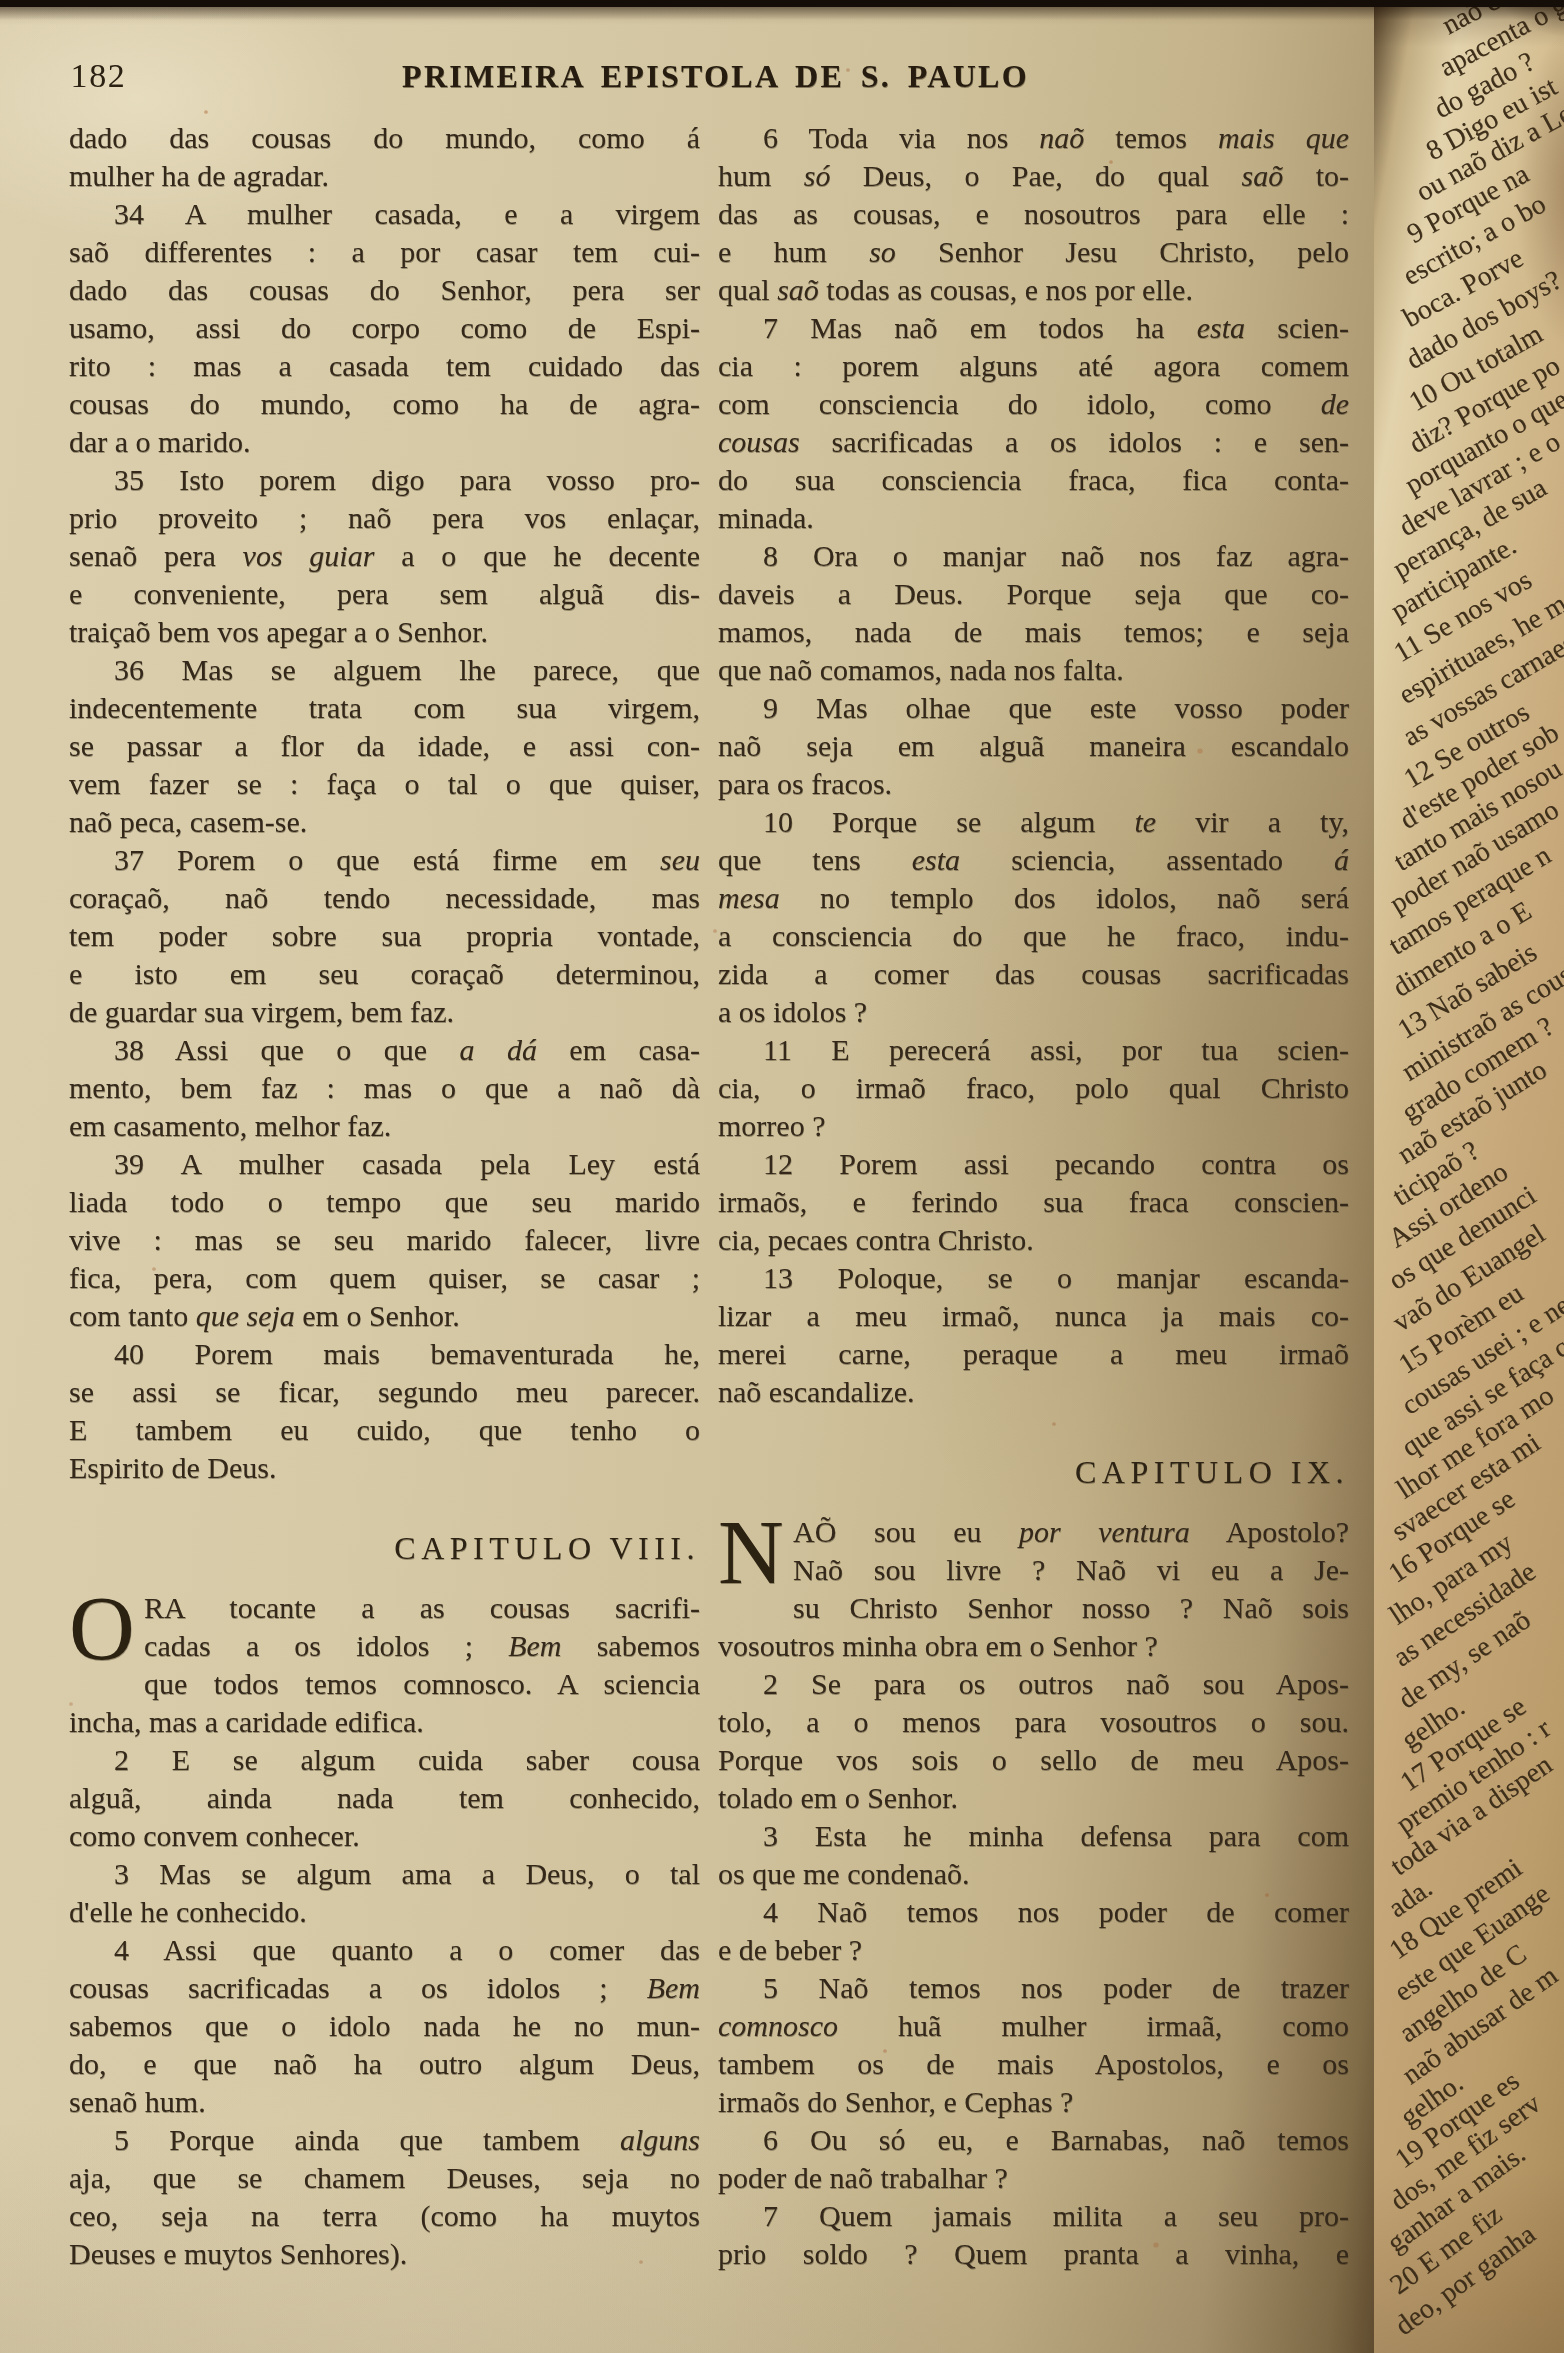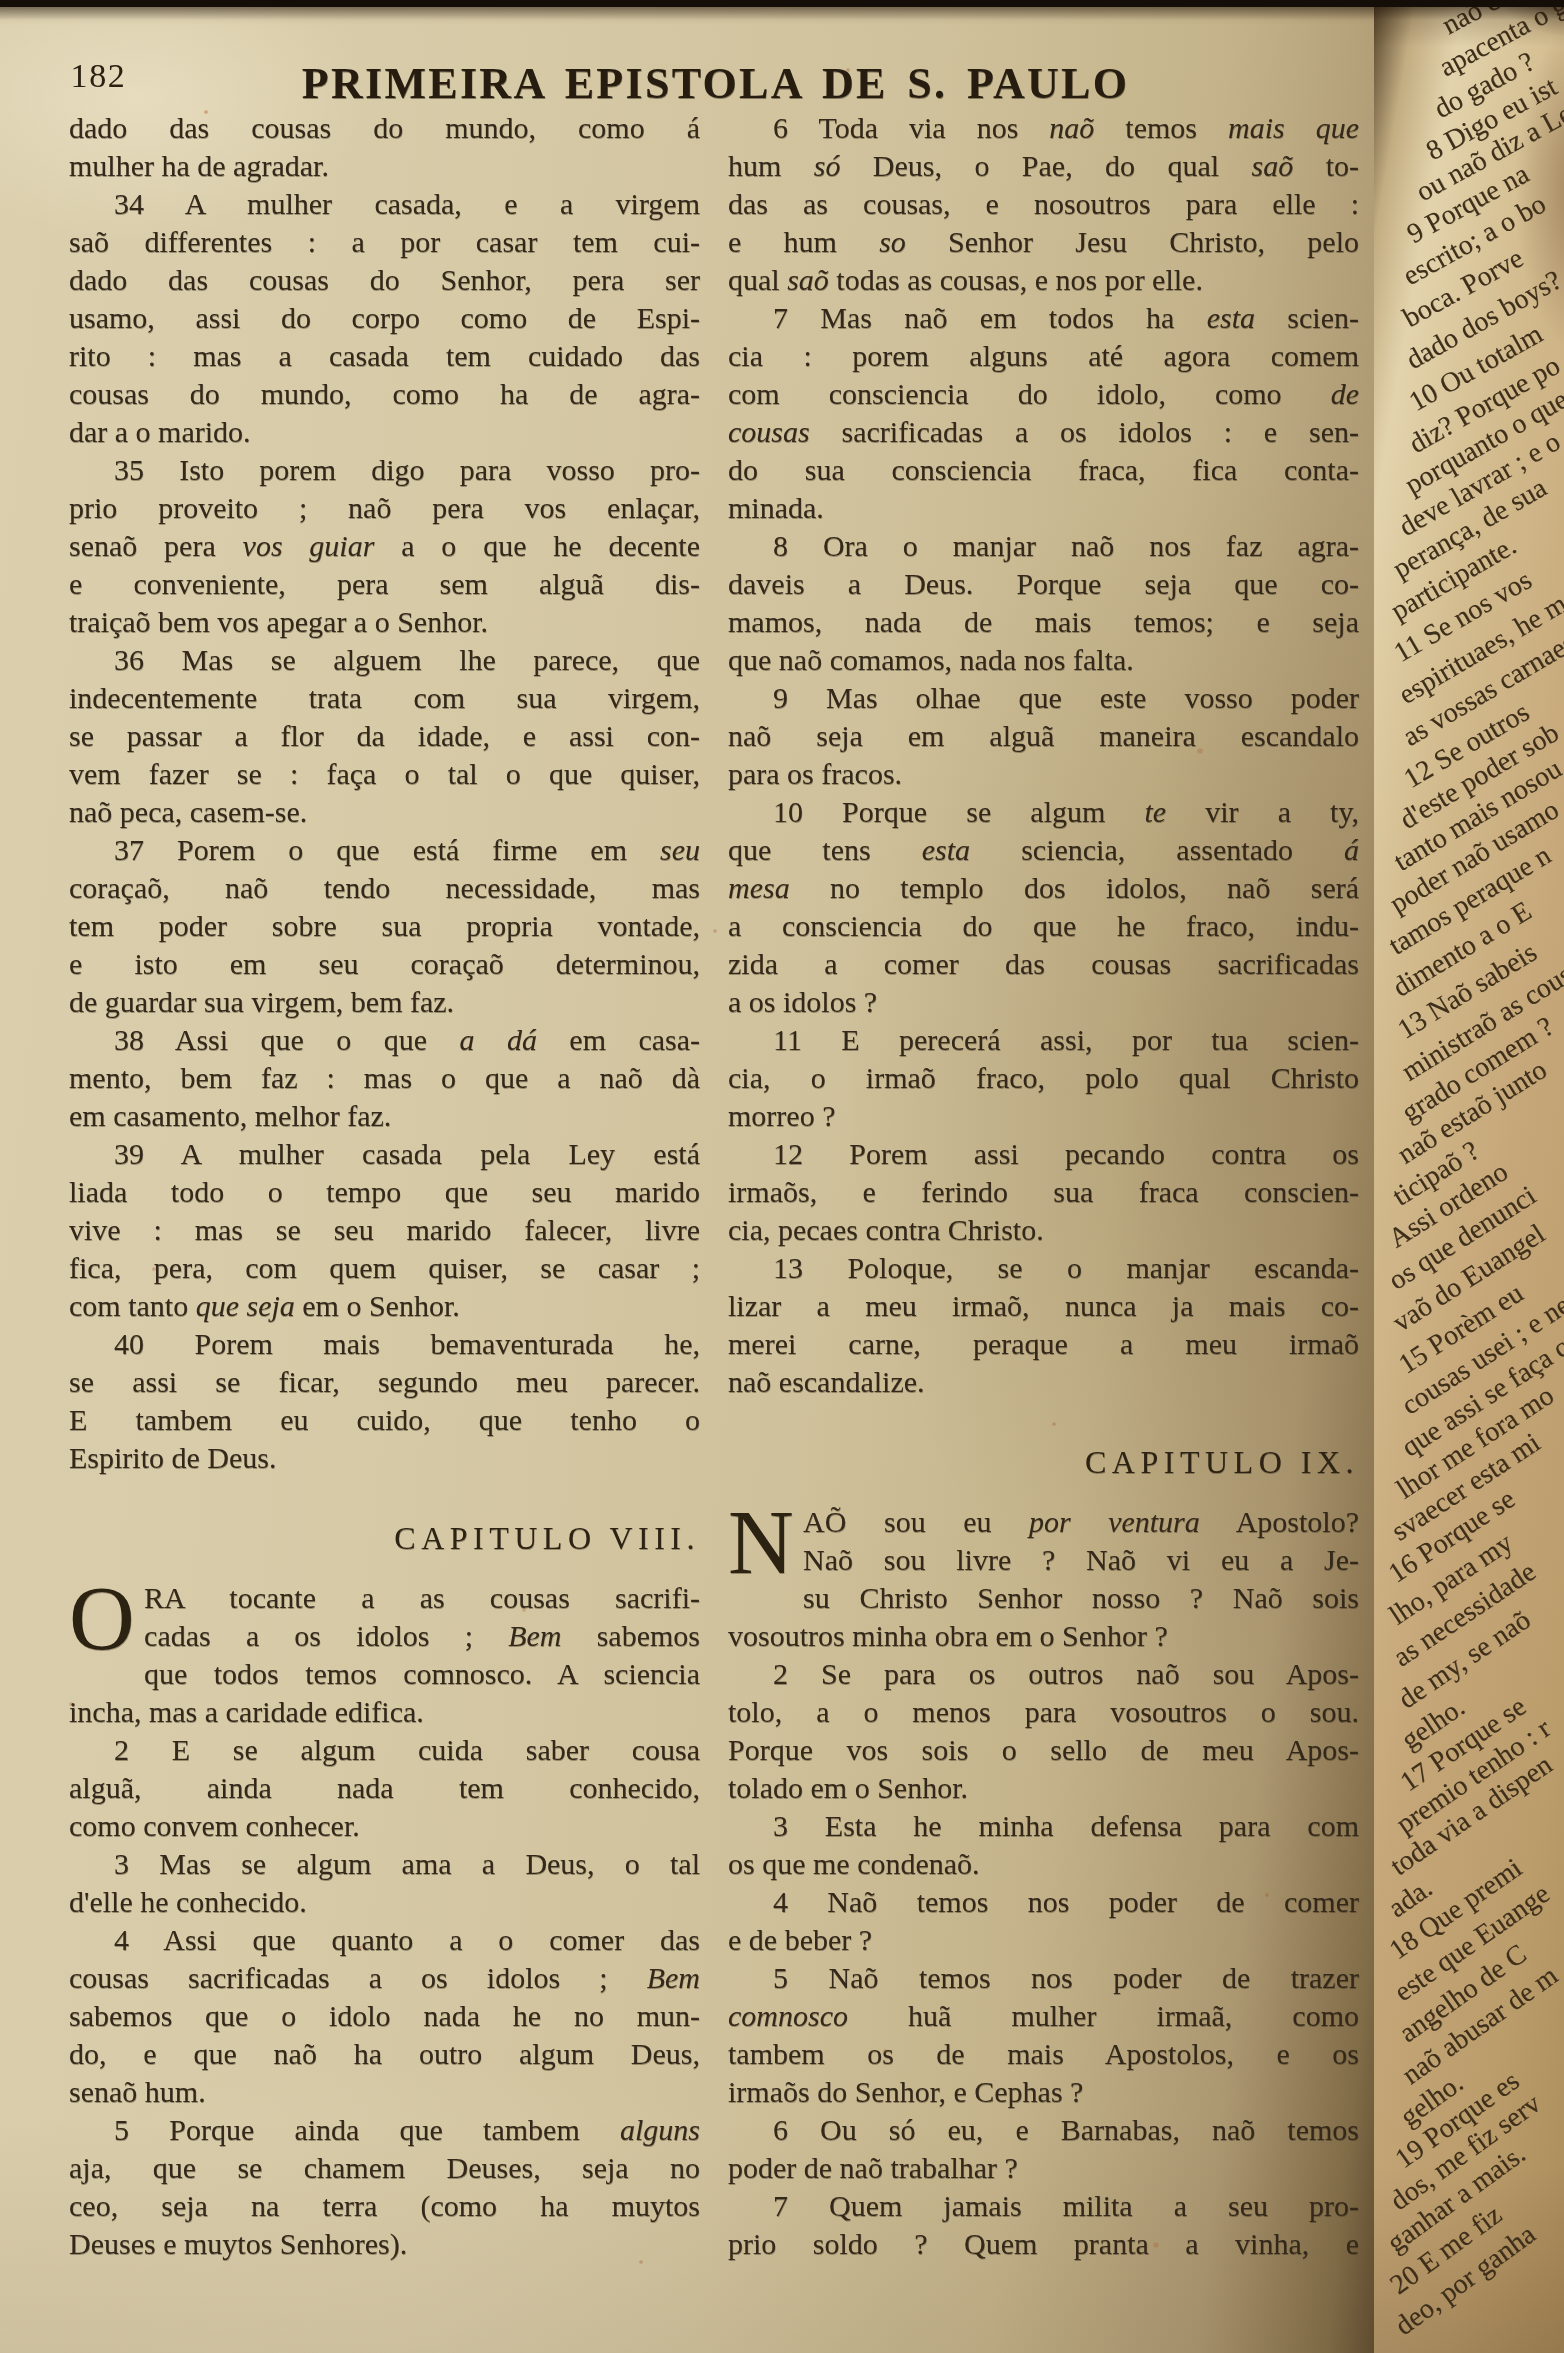--- a/index.html
+++ b/index.html
@@ -20,7 +20,7 @@
   #content{position:absolute;left:69px;top:0;width:1293px;}
   .header{position:relative;height:100px;box-sizing:border-box;padding-top:53px;color:#2b2113;}
   .pagenum{position:absolute;left:1.6px;top:52px;font-size:34px;font-weight:400;letter-spacing:1.6px;}
-  .title{display:block;text-align:center;font-size:44px;font-weight:700;letter-spacing:2.3px;word-spacing:6.3px;
+  .title{display:block;text-align:center;font-size:32px;font-weight:700;letter-spacing:2.3px;word-spacing:6.3px;
     color:#261d10;text-shadow:0.5px 0.6px 0.6px rgba(40,28,12,0.45);}
   .cols{display:flex;gap:28px;margin-top:4px;}
   .col{width:631px;color:#33281a;text-shadow:0.4px 0.5px 0.5px rgba(48,36,18,0.38);}

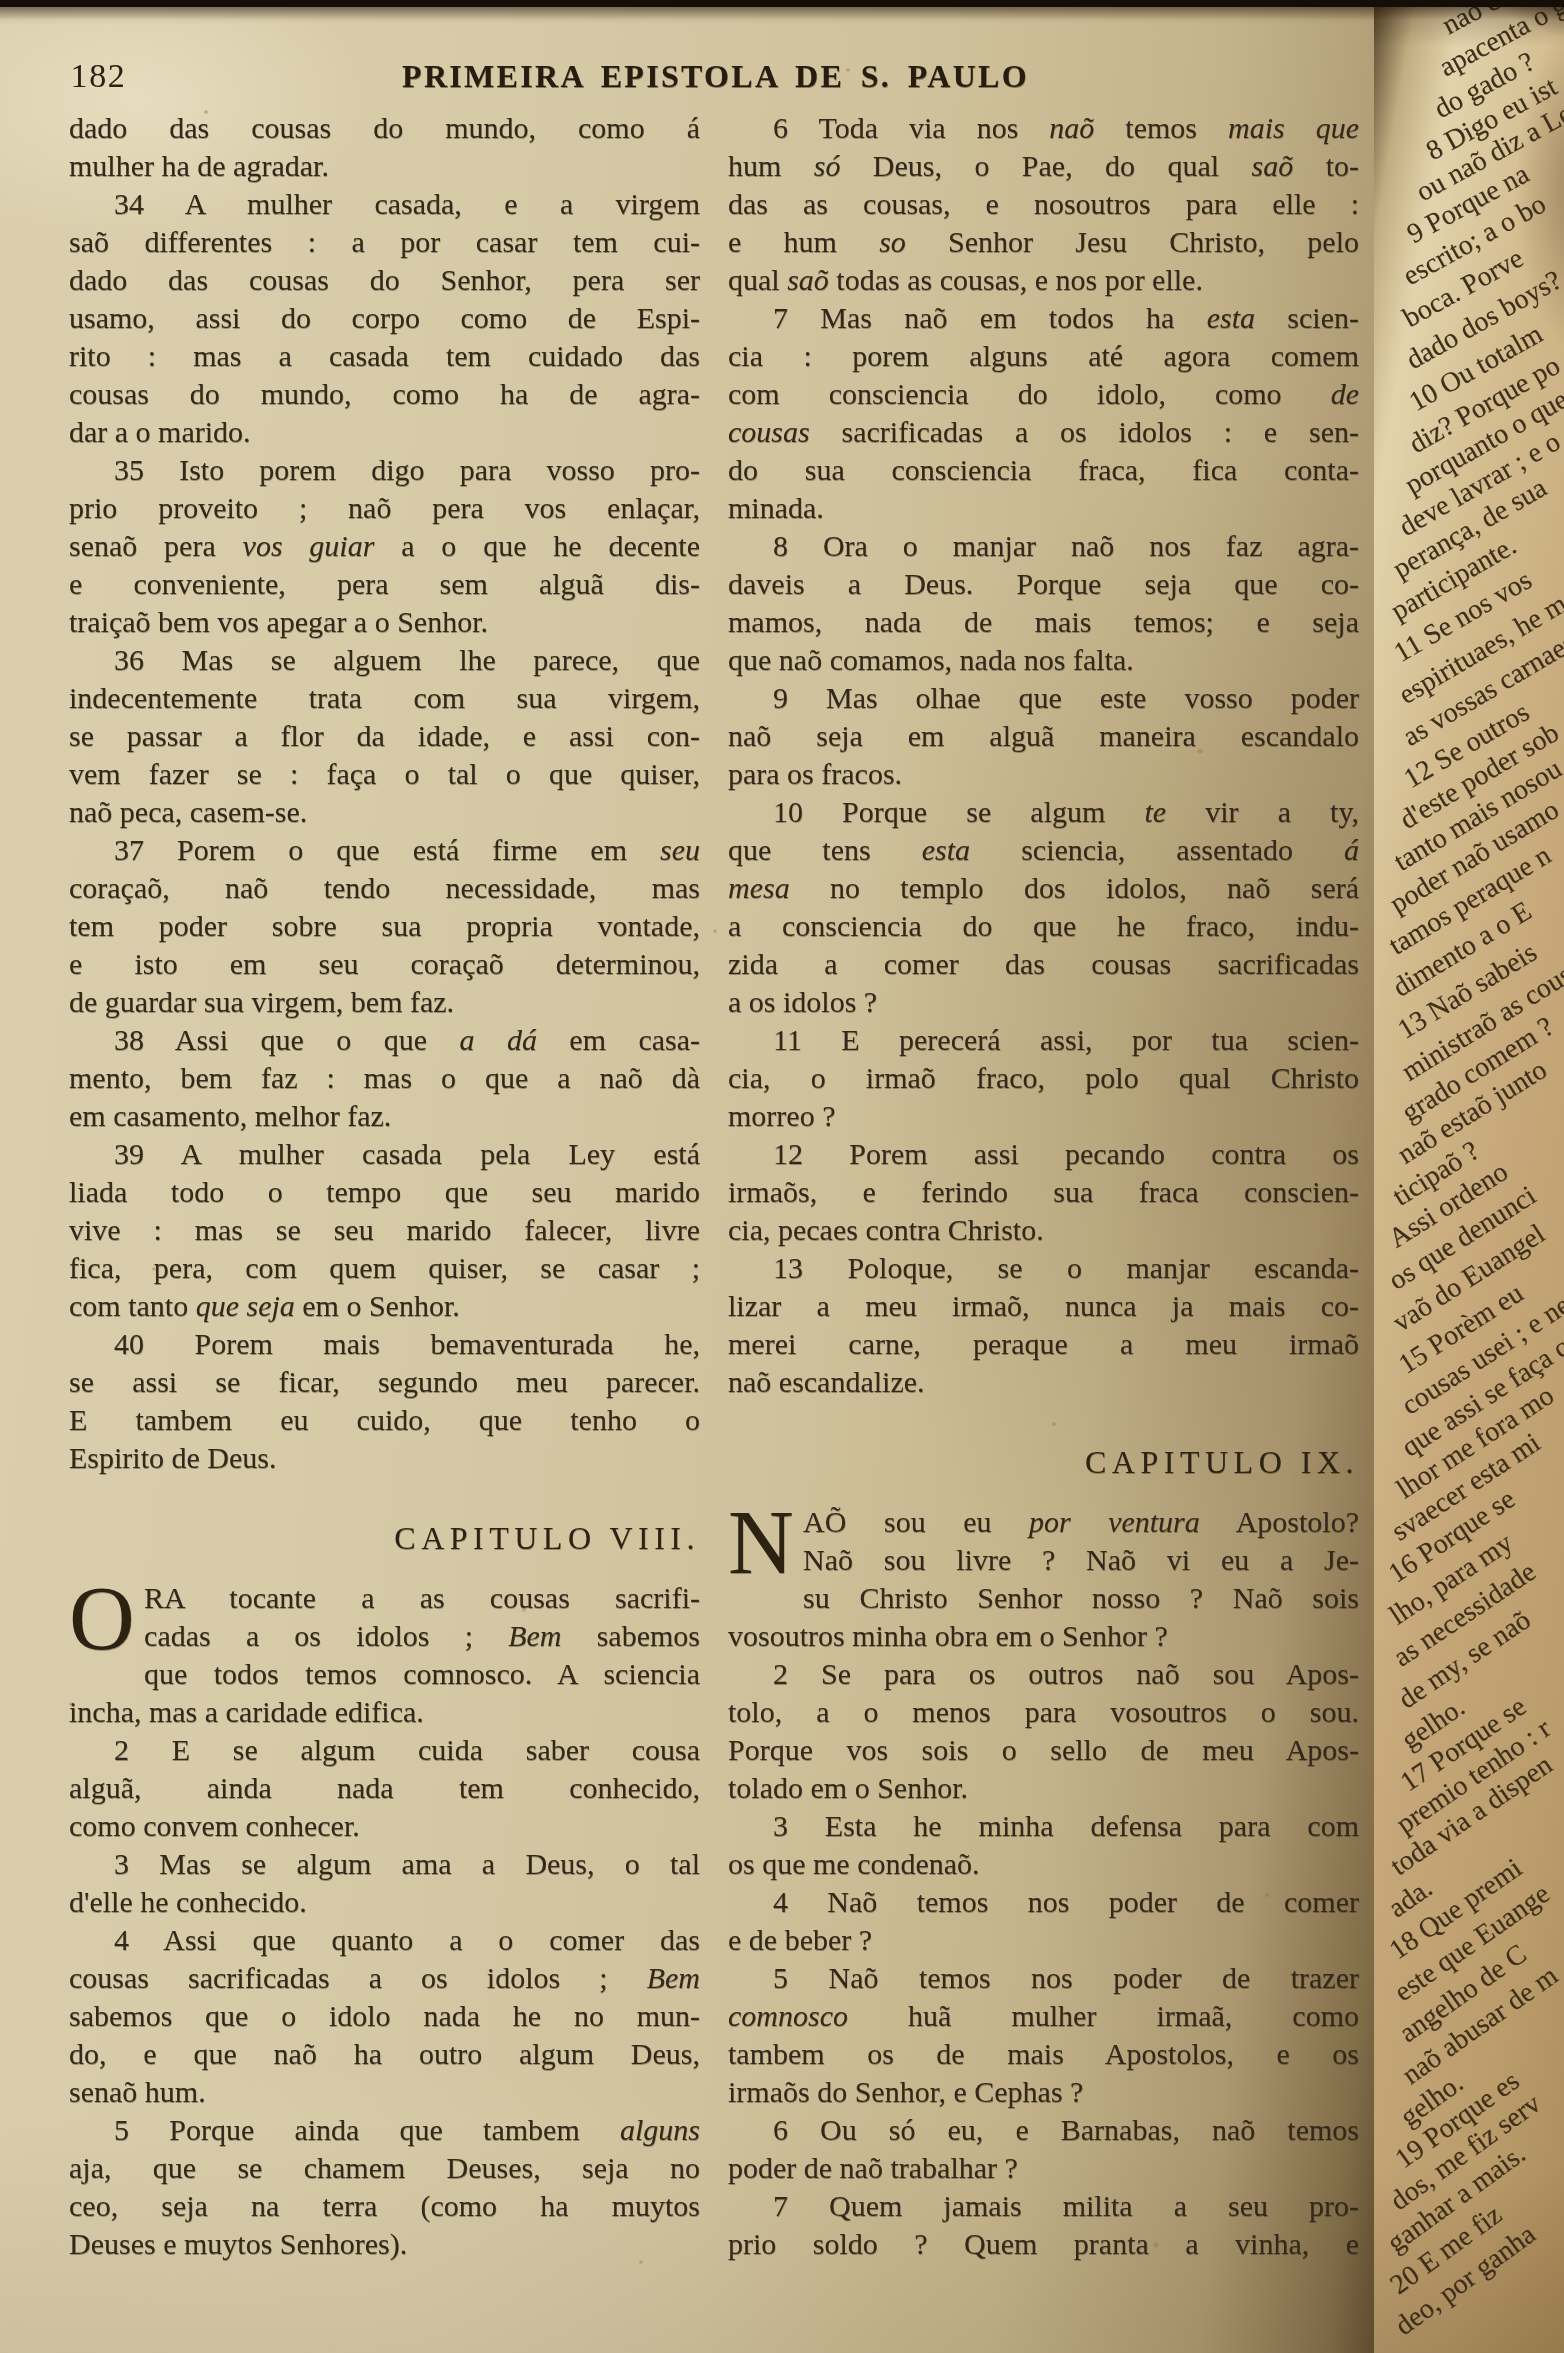--- a/index.html
+++ b/index.html
@@ -22,7 +22,7 @@
   .pagenum{position:absolute;left:1.6px;top:52px;font-size:34px;font-weight:400;letter-spacing:1.6px;}
   .title{display:block;text-align:center;font-size:32px;font-weight:700;letter-spacing:2.3px;word-spacing:6.3px;
     color:#261d10;text-shadow:0.5px 0.6px 0.6px rgba(40,28,12,0.45);}
-  .cols{display:flex;gap:28px;margin-top:4px;}
+  .cols{display:flex;gap:18px;margin-top:14px;}
   .col{width:631px;color:#33281a;text-shadow:0.4px 0.5px 0.5px rgba(48,36,18,0.38);}
   .ln{font-size:30px;line-height:38px;text-align:justify;text-align-last:justify;text-justify:inter-word;}
   .ln.ind{text-indent:45px;}

